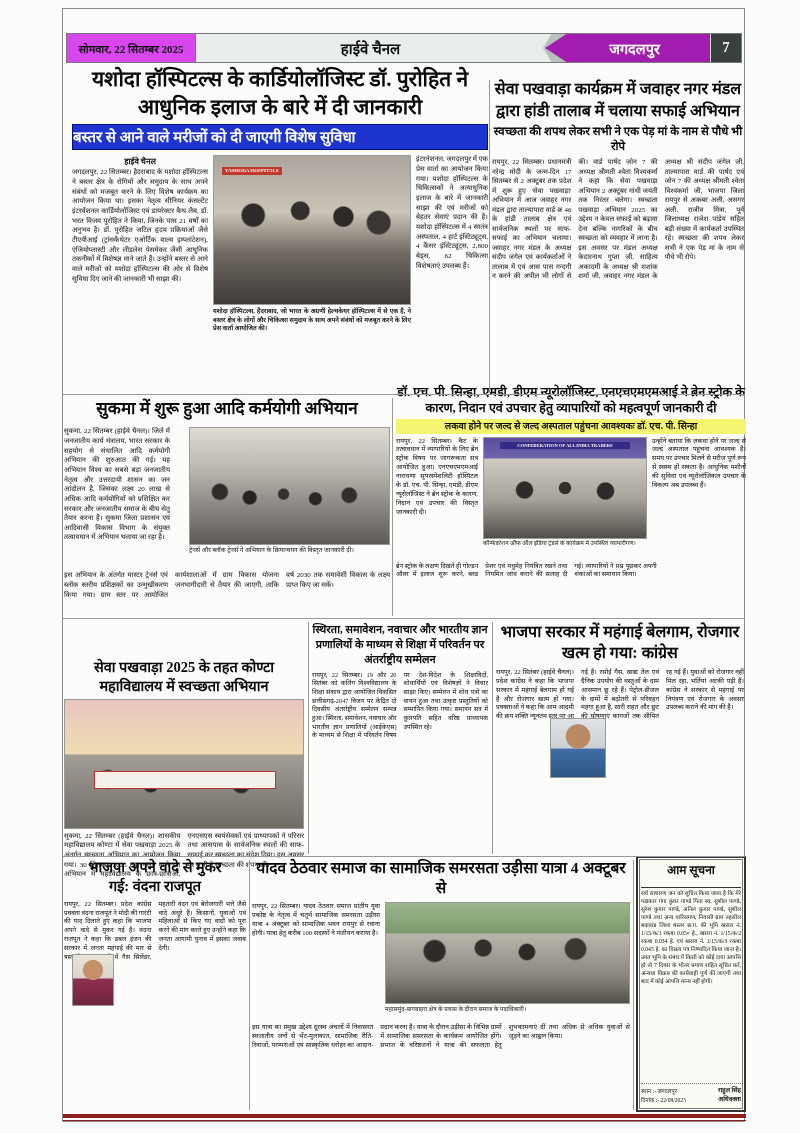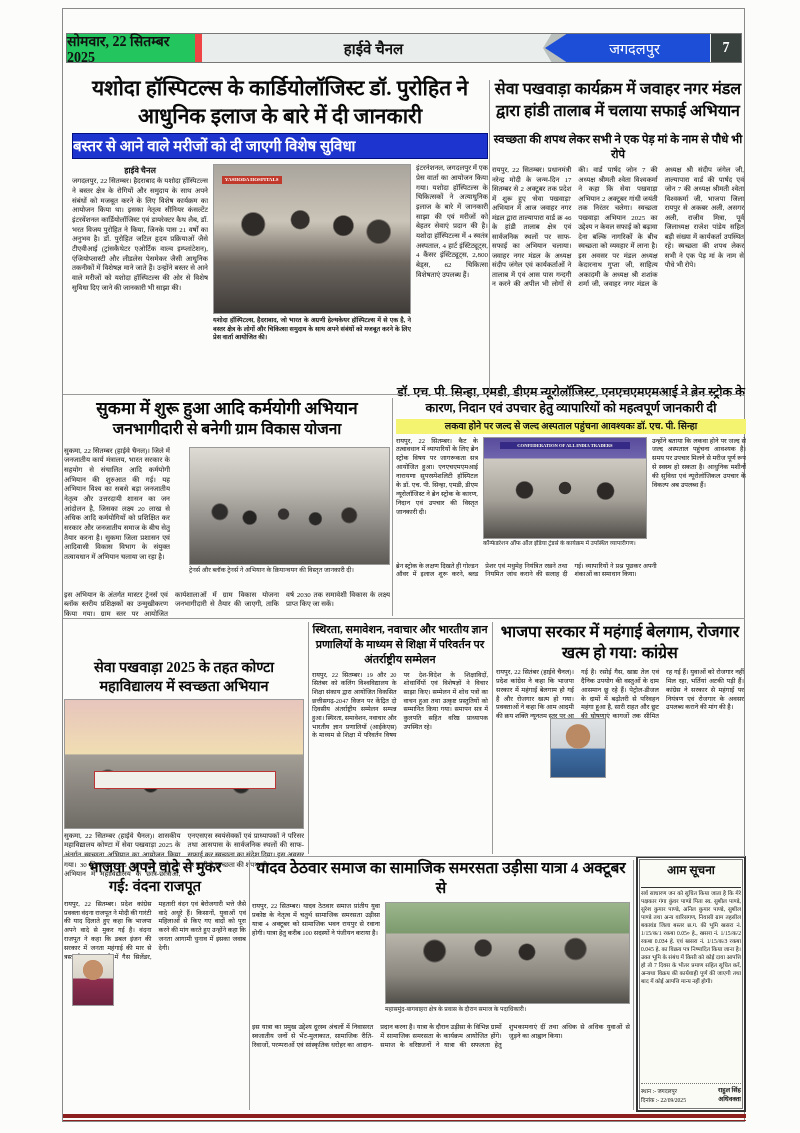--- a/index.html
+++ b/index.html
@@ -10,7 +10,7 @@
   .hdr{position:absolute;left:66px;top:33px;width:676px;height:30px;background:#e9eeec;
        border:1px solid #777;box-sizing:border-box;display:flex;align-items:stretch;}
   .hdr-date{width:128px;display:flex;align-items:center;justify-content:center;
-            font-weight:bold;font-size:14px;border-right:7px solid #ef4444;background:#22c55e;}
+            font-weight:bold;font-size:11px;border-right:1px solid #ef4444;background:#d946ef;}
   .hdr-mast{flex:1;display:flex;align-items:center;justify-content:center;font-weight:bold;font-size:15px;}
   .hdr-right{position:relative;width:196px;display:flex;}
   .chev-light{position:absolute;left:-2px;top:0;width:30px;height:100%;background:#b9c0bd;

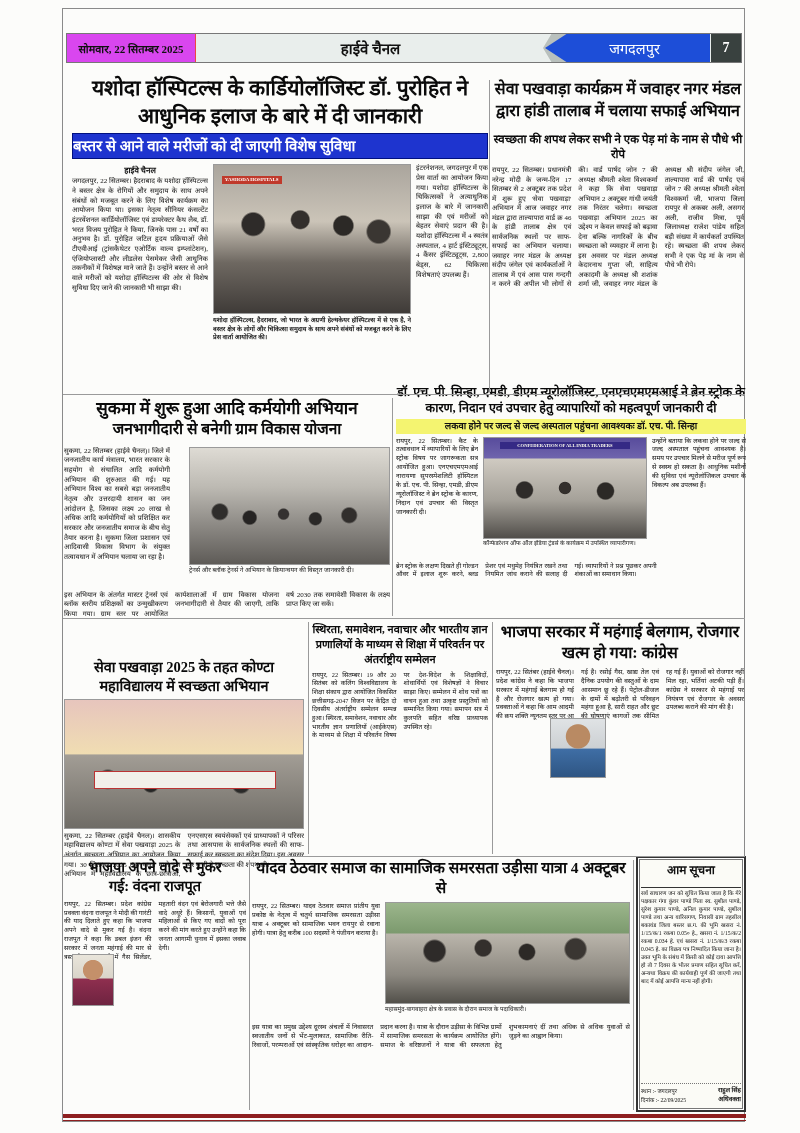--- a/index.html
+++ b/index.html
@@ -15,7 +15,7 @@
   .hdr-right{position:relative;width:196px;display:flex;}
   .chev-light{position:absolute;left:-2px;top:0;width:30px;height:100%;background:#b9c0bd;
               clip-path:polygon(100% 0,28% 0,0 50%,28% 100%,100% 100%,72% 50%);}
-  .hdr-city{flex:1;background:#1d4ed8;color:#fff;font-weight:normal;font-size:14.5px;
+  .hdr-city{flex:1;background:#a21caf;color:#fff;font-weight:bold;font-size:14.5px;
             display:flex;align-items:center;justify-content:center;
             clip-path:polygon(13% 0,100% 0,100% 100%,13% 100%,0 50%);padding-left:14px;}
   .hdr-page{width:30px;background:#39413f;border-left:1px solid #e9eeec;color:#fff;font-weight:bold;

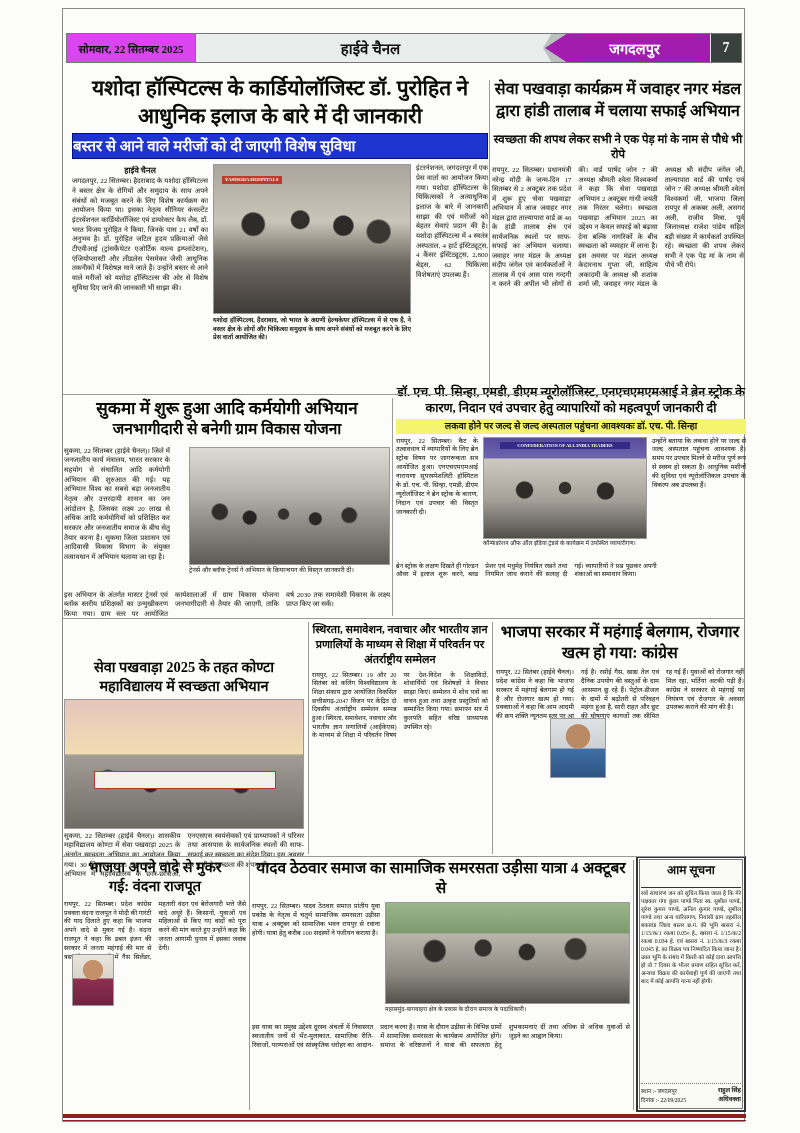--- a/index.html
+++ b/index.html
@@ -103,7 +103,7 @@
     </div>
   </div>
 
-  <section class="art" style="left:72px;top:75px;width:416px;height:314px;">
+  <section class="art" style="left:72px;top:66px;width:416px;height:314px;">
     <h1 class="hl" style="font-size:21px;line-height:1.32;">यशोदा हॉस्पिटल्स के कार्डियोलॉजिस्ट डॉ. पुरोहित ने आधुनिक इलाज के बारे में दी जानकारी</h1>
     <div class="banner-blue">बस्तर से आने वाले मरीजों को दी जाएगी विशेष सुविधा</div>
     <div style="display:flex;gap:5px;margin-top:5px;height:220px;">

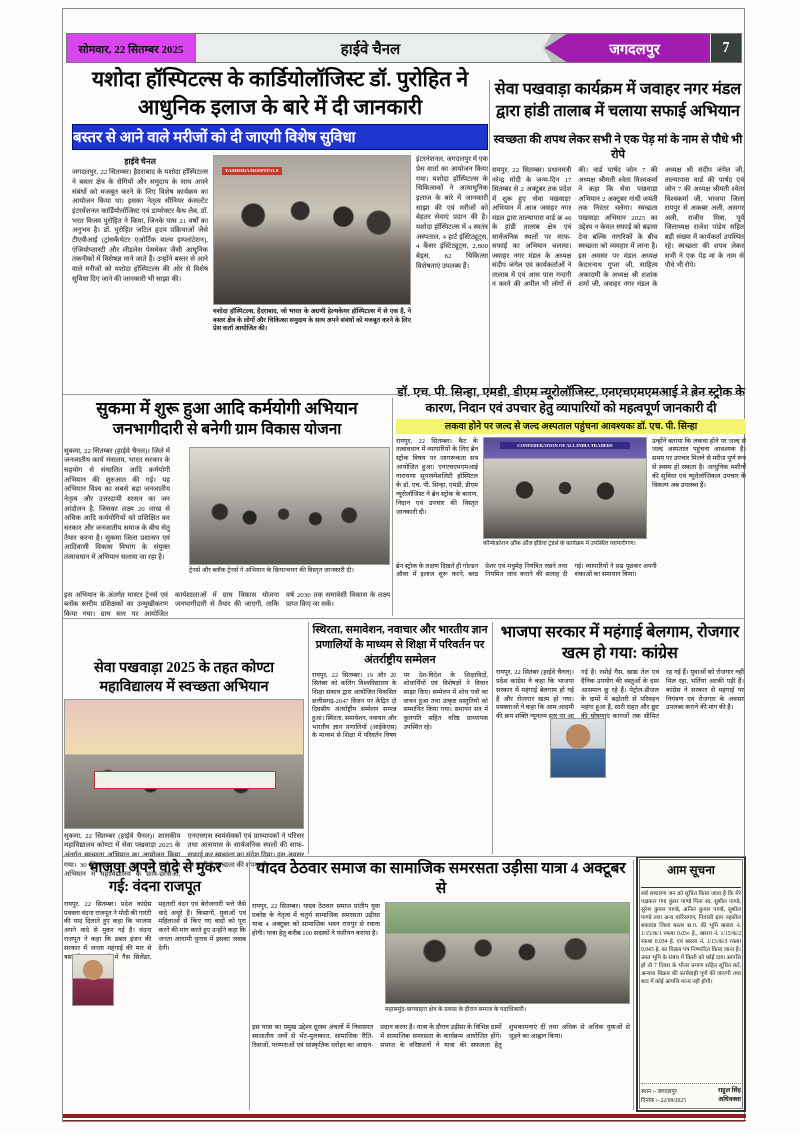--- a/index.html
+++ b/index.html
@@ -123,7 +123,7 @@
 
   <section class="art" style="left:492px;top:78px;width:252px;height:314px;">
     <h2 class="hl" style="font-size:16px;line-height:1.35;">सेवा पखवाड़ा कार्यक्रम में जवाहर नगर मंडल द्वारा हांडी तालाब में चलाया सफाई अभियान</h2>
-    <div class="hl" style="font-size:11.5px;margin-top:10px;">स्वच्छता की शपथ लेकर सभी ने एक पेड़ मां के नाम से पौधे भी रोपे</div>
+    <div class="hl" style="font-size:11.5px;margin-top:2px;">स्वच्छता की शपथ लेकर सभी ने एक पेड़ मां के नाम से पौधे भी रोपे</div>
     <div class="bt cols3" style="height:228px;margin-top:4px;font-size:6.9px;">रायपुर, 22 सितम्बर। प्रधानमंत्री नरेन्द्र मोदी के जन्म-दिन 17 सितम्बर से 2 अक्टूबर तक प्रदेश में शुरू हुए 'सेवा पखवाड़ा' अभियान में आज जवाहर नगर मंडल द्वारा ताल्यापारा वार्ड क्र 46 के हांडी तालाब क्षेत्र एवं सार्वजनिक स्थलों पर साफ-सफाई का अभियान चलाया। जवाहर नगर मंडल के अध्यक्ष संदीप जंगेल एवं कार्यकर्ताओं ने तालाब में एवं आस पास गन्दगी न करने की अपील भी लोगों से की। वार्ड पार्षद जोन 7 की अध्यक्ष श्रीमती श्वेता विश्वकर्मा ने कहा कि सेवा पखवाड़ा अभियान 2 अक्टूबर गांधी जयंती तक निरंतर चलेगा। स्वच्छता पखवाड़ा अभियान 2025 का उद्देश्य न केवल सफाई को बढ़ावा देना बल्कि नागरिकों के बीच स्वच्छता को व्यवहार में लाना है। इस अवसर पर मंडल अध्यक्ष केदारनाथ गुप्ता जी, साहित्य अकादमी के अध्यक्ष श्री शशांक शर्मा जी, जवाहर नगर मंडल के अध्यक्ष श्री संदीप जंगेल जी, ताल्यापारा वार्ड की पार्षद एवं जोन 7 की अध्यक्ष श्रीमती श्वेता विश्वकर्मा जी, भाजपा जिला रायपुर से अकबर अली, असगर अली, राजीव मित्रा, पूर्व जिलाध्यक्ष राजेश पांडेय सहित बड़ी संख्या में कार्यकर्ता उपस्थित रहे। स्वच्छता की शपथ लेकर सभी ने एक पेड़ मां के नाम से पौधे भी रोपे।</div>
   </section>
 

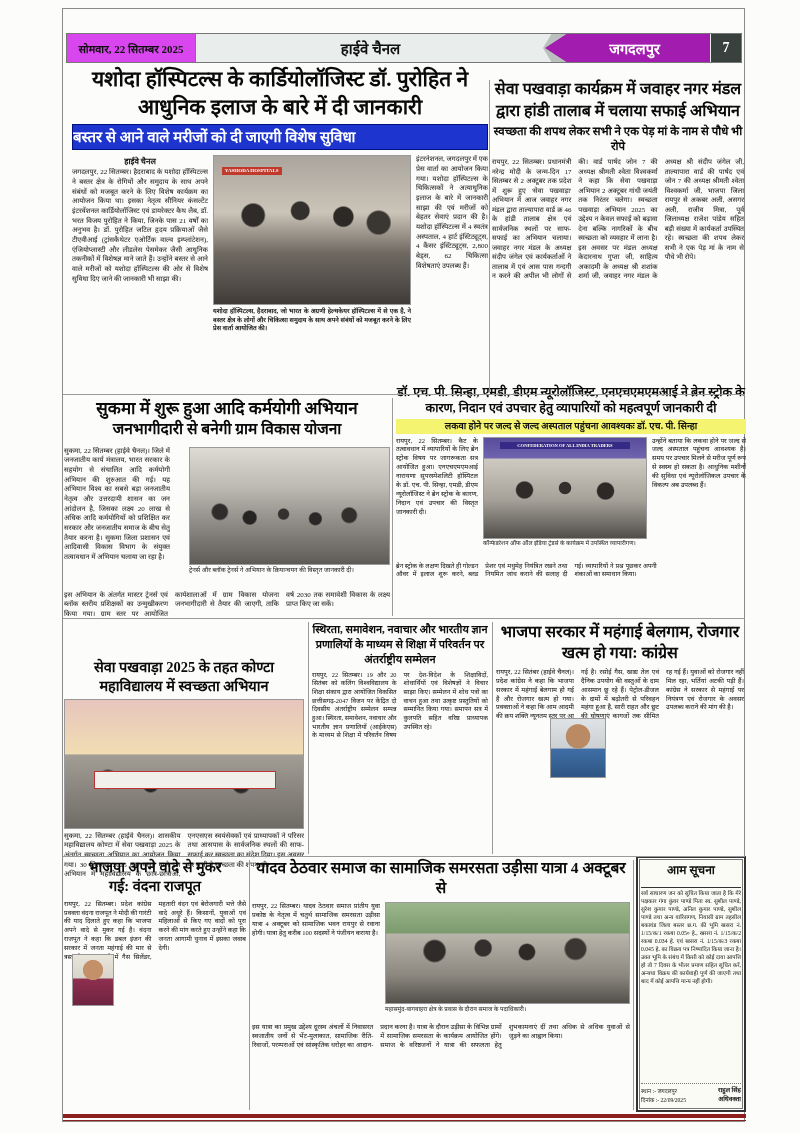--- a/index.html
+++ b/index.html
@@ -129,7 +129,6 @@
 
   <section class="art" style="left:64px;top:398px;width:326px;height:218px;">
     <h2 class="hl" style="font-size:17px;line-height:1.25;">सुकमा में शुरू हुआ आदि कर्मयोगी अभियान</h2>
-    <h3 class="hl" style="font-size:15.5px;line-height:1.25;">जनभागीदारी से बनेगी ग्राम विकास योजना</h3>
     <div style="display:flex;gap:19px;margin-top:8px;">
       <div class="bt" style="width:106px;height:136px;">सुकमा, 22 सितम्बर (हाईवे चैनल)। जिले में जनजातीय कार्य मंत्रालय, भारत सरकार के सहयोग से संचालित आदि कर्मयोगी अभियान की शुरुआत की गई। यह अभियान विश्व का सबसे बड़ा जनजातीय नेतृत्व और उत्तरदायी शासन का जन आंदोलन है, जिसका लक्ष्य 20 लाख से अधिक आदि कर्मयोगियों को प्रशिक्षित कर सरकार और जनजातीय समाज के बीच सेतु तैयार करना है। सुकमा जिला प्रशासन एवं आदिवासी विकास विभाग के संयुक्त तत्वावधान में अभियान चलाया जा रहा है।</div>
       <div style="flex:1;">

